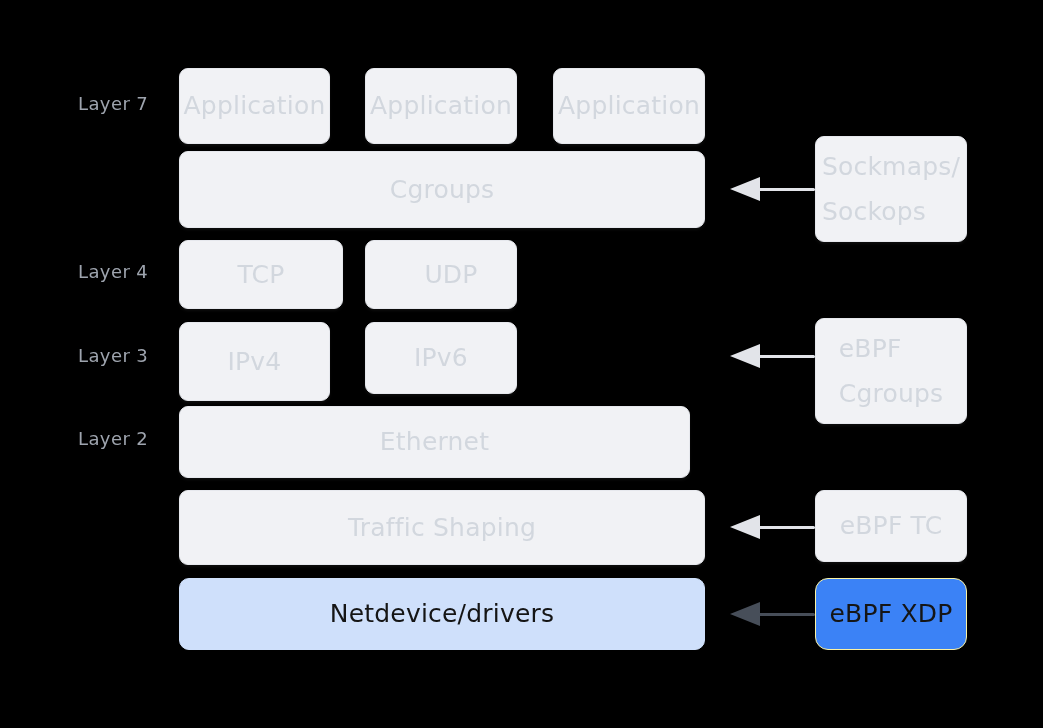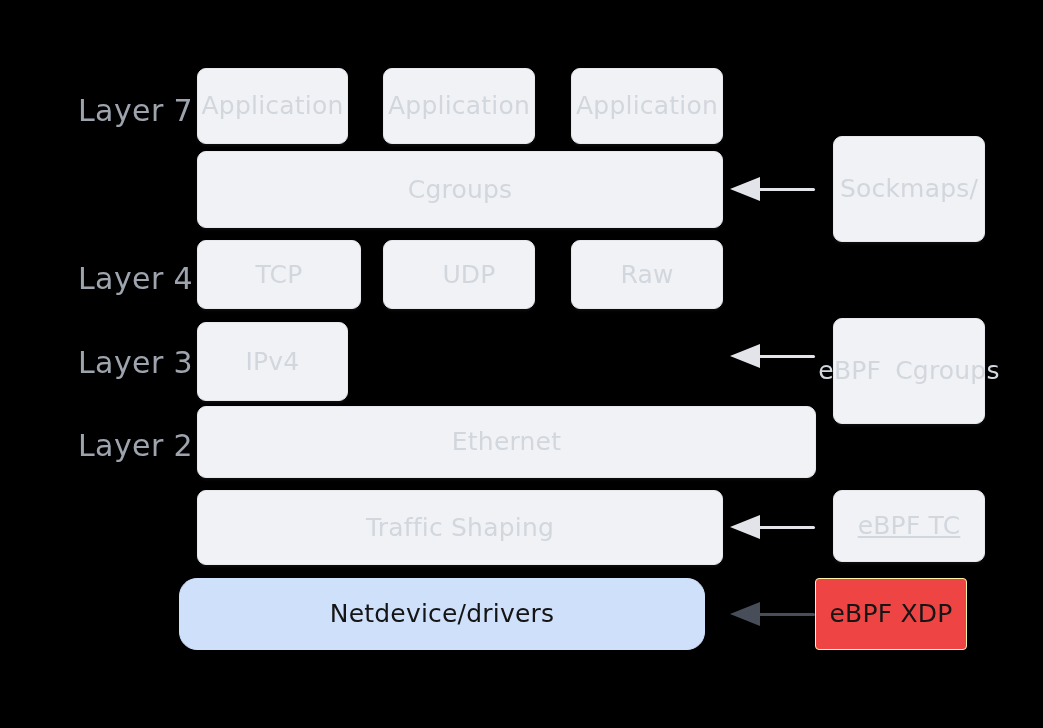--- a/index.html
+++ b/index.html
@@ -70,7 +70,7 @@
   .layer-label {
     position: absolute;
     color: #9ea4ae;
-    font-size: 30px;
+    font-size: 18px;
     letter-spacing: 0.4px;
     white-space: nowrap;
     user-select: none;

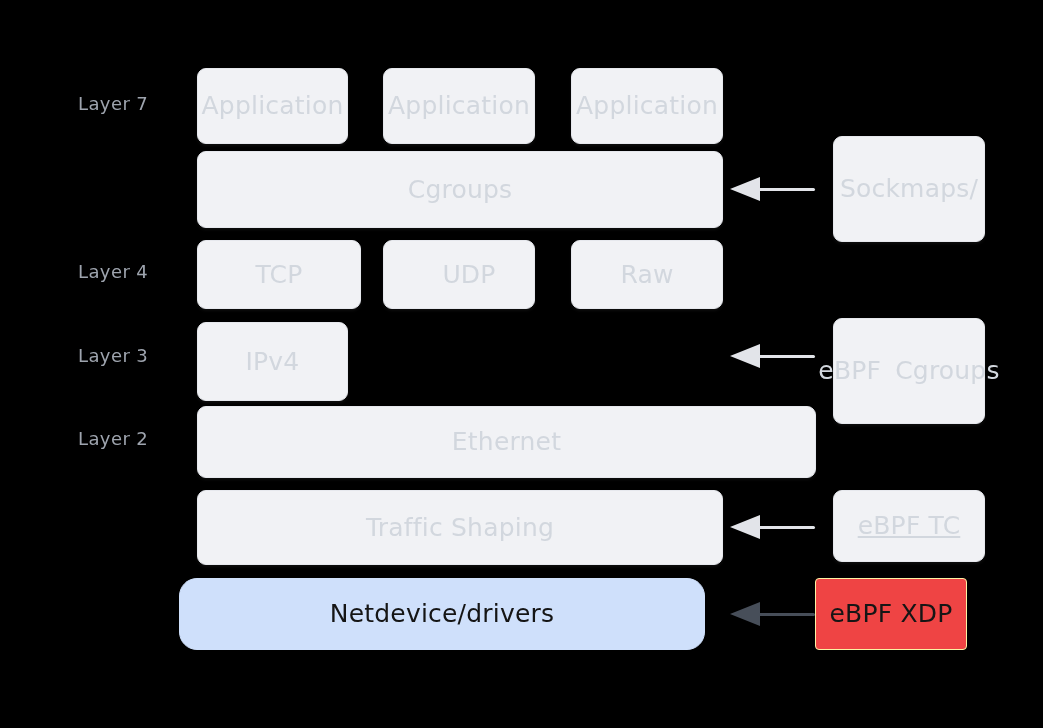--- a/index.html
+++ b/index.html
@@ -38,7 +38,6 @@
     color: #d2d7de;
     box-shadow: 0 2px 3px rgba(255,255,255,0.05);
     font-size: 25px;
-    margin-left: 18px;
   }
 
   

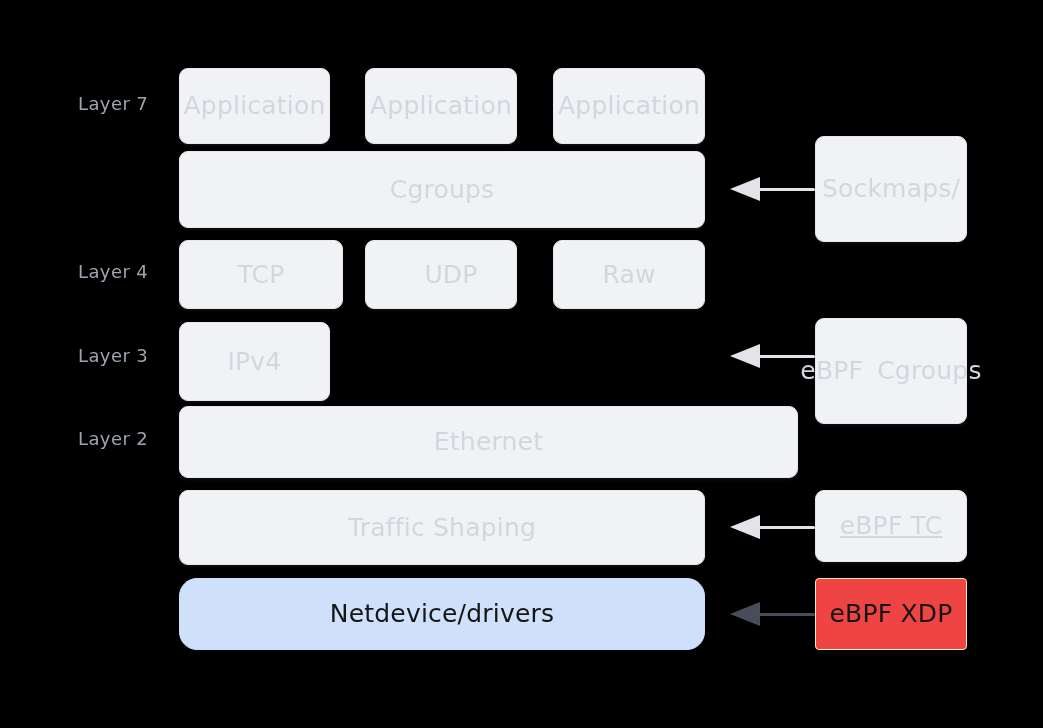--- a/index.html
+++ b/index.html
@@ -59,7 +59,7 @@
   
   .stacked {
     display: flex;
-    flex-direction: row;
+    flex-direction: column;
     align-items: flex-start;
     justify-content: center;
     gap: 14px;

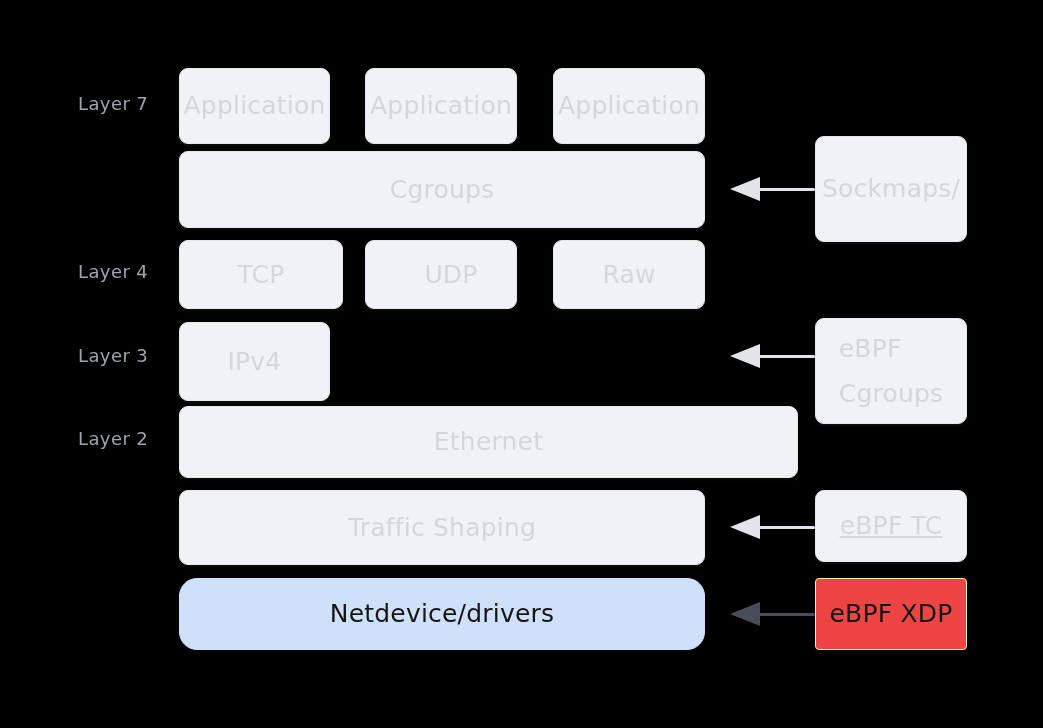--- a/index.html
+++ b/index.html
@@ -136,6 +136,7 @@
   <div class="node ghost" style="left:815px; top:136px; width:152px; height:106px;">
     <span class="stacked">
       <span>Sockmaps/</span>
+      <span>Sockops</span>
     </span>
   </div>
 

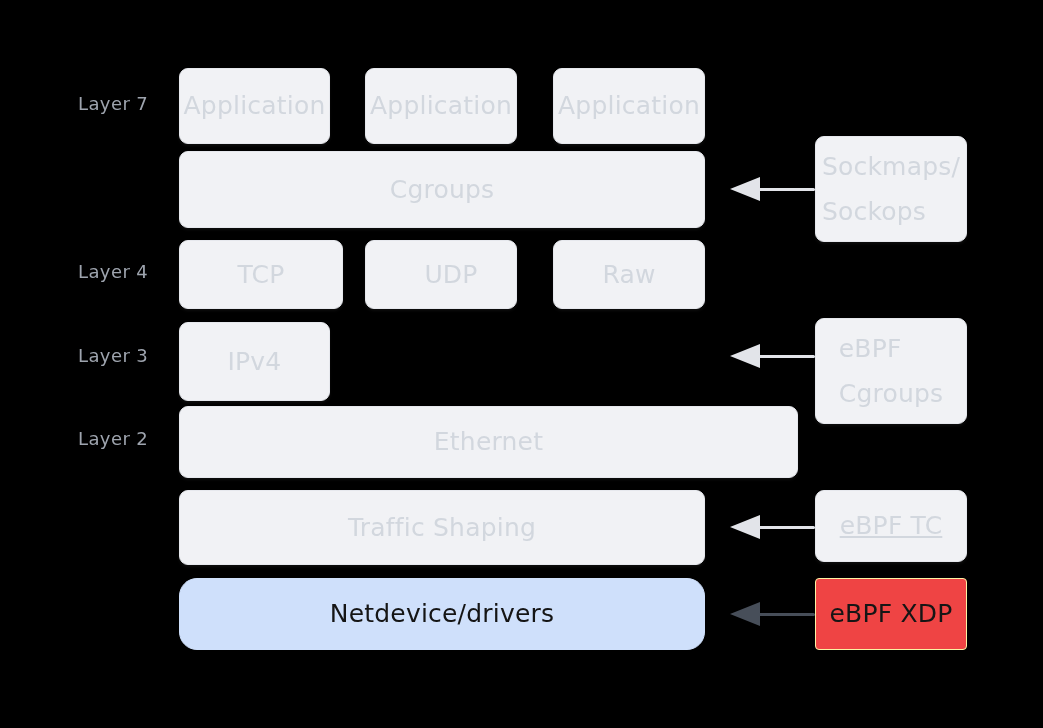--- a/index.html
+++ b/index.html
@@ -119,7 +119,6 @@
 
   <div class="node ghost" style="left:179px; top:240px; width:164px; height:69px;">TCP</div>
   <div class="node ghost" style="left:365px; top:240px; width:152px; height:69px;padding-left:20px;">UDP</div>
-  <div class="node ghost" style="left:553px; top:240px; width:152px; height:69px;">Raw</div>
 
   <div class="node ghost" style="left:179px; top:322px; width:151px; height:79px;">IPv4</div>
 

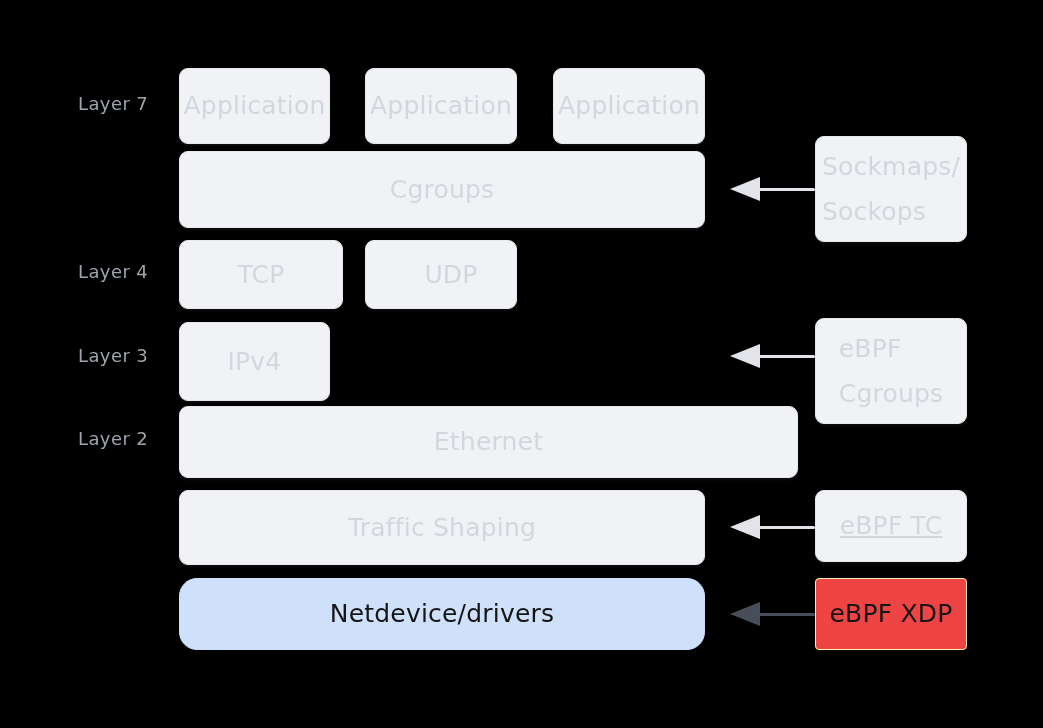--- a/index.html
+++ b/index.html
@@ -121,6 +121,7 @@
   <div class="node ghost" style="left:365px; top:240px; width:152px; height:69px;padding-left:20px;">UDP</div>
 
   <div class="node ghost" style="left:179px; top:322px; width:151px; height:79px;">IPv4</div>
+  <div class="node ghost" style="left:365px; top:322px; width:152px; height:72px;">IPv6</div>
 
   <div class="node ghost" style="left:179px; top:406px; width:619px; height:72px;">Ethernet</div>
 

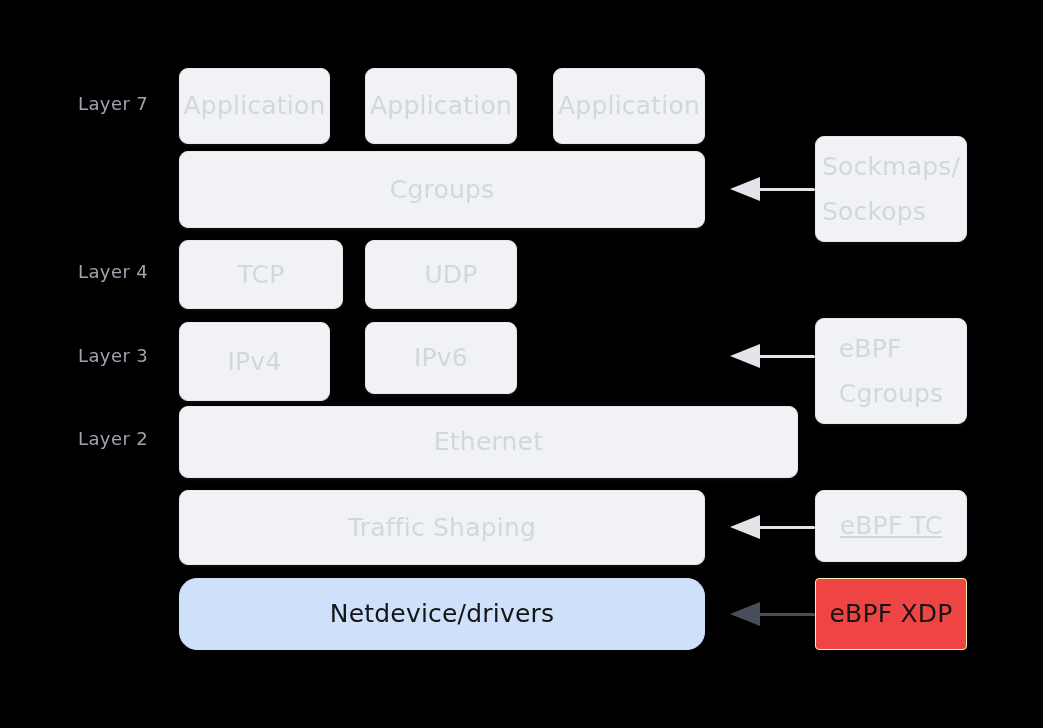--- a/index.html
+++ b/index.html
@@ -123,7 +123,7 @@
   <div class="node ghost" style="left:179px; top:322px; width:151px; height:79px;">IPv4</div>
   <div class="node ghost" style="left:365px; top:322px; width:152px; height:72px;">IPv6</div>
 
-  <div class="node ghost" style="left:179px; top:406px; width:619px; height:72px;">Ethernet</div>
+  <div class="node ghost" style="left:179px; top:406px; width:511px; height:72px;">Ethernet</div>
 
   <div class="node ghost" style="left:179px; top:490px; width:526px; height:75px;">Traffic Shaping</div>
 

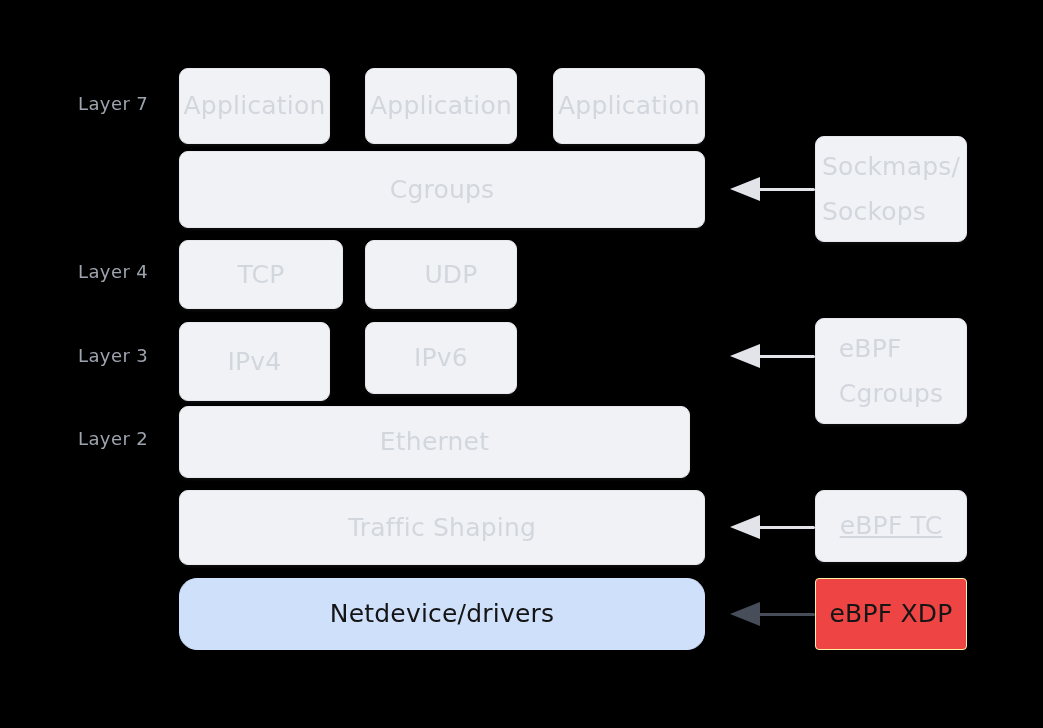--- a/index.html
+++ b/index.html
@@ -155,7 +155,7 @@
     <span class="shaft" style="width:58px;"></span>
     <span class="head"></span>
   </div>
-  <div class="node ghost" style="left:815px; top:490px; width:152px; height:72px;text-decoration:underline;">eBPF TC</div>
+  <div class="node ghost" style="left:815px; top:490px; width:152px; height:72px;">eBPF TC</div>
 
   <div class="arrow dark" style="left:730px; top:603px; width:85px;">
     <span class="shaft" style="width:58px;"></span>

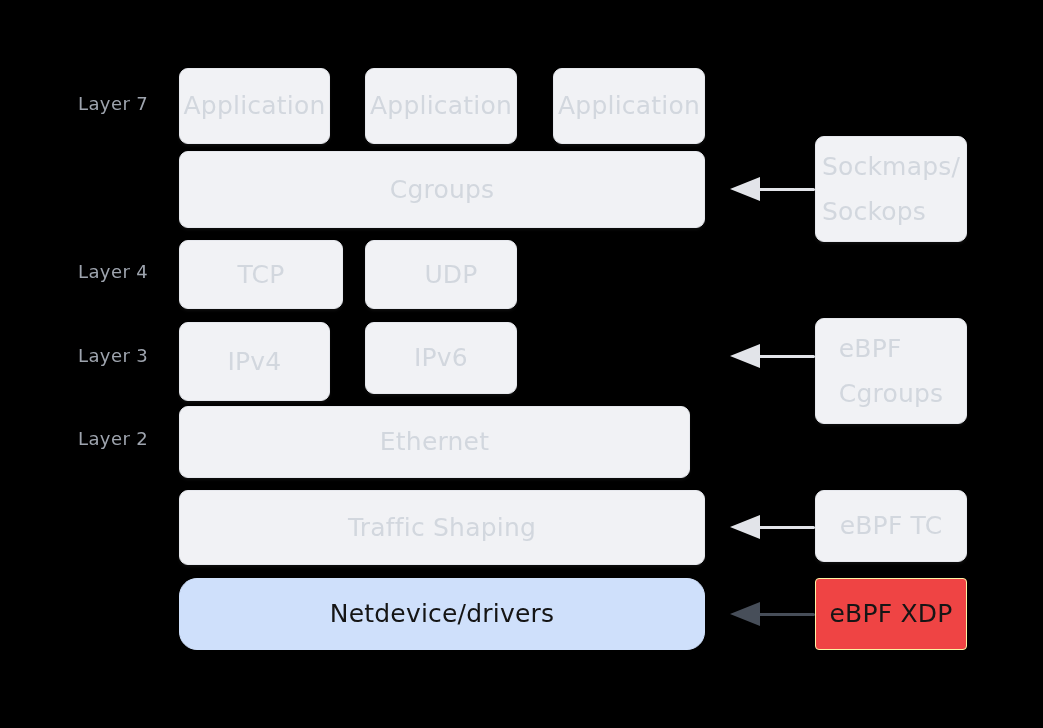--- a/index.html
+++ b/index.html
@@ -46,7 +46,7 @@
     border: 1px solid #cfe0fb;
     color: #151515;
     font-size: 25px;
-    border-radius: 18px;
+    border-radius: 10px;
   }
   .node.yellow {
     background: #ef4444;

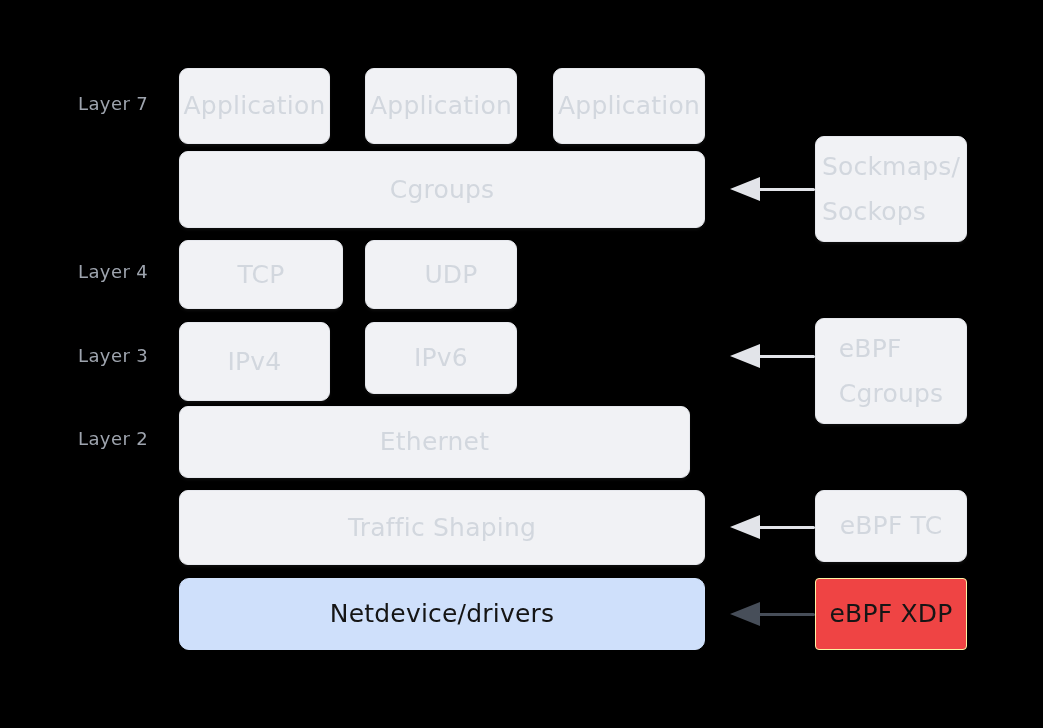--- a/index.html
+++ b/index.html
@@ -49,11 +49,11 @@
     border-radius: 10px;
   }
   .node.yellow {
-    background: #ef4444;
+    background: #3b82f6;
     border: 1px solid #fbf3a4;
     color: #151515;
     font-size: 25px;
-    border-radius: 4px;
+    border-radius: 13px;
   }
 
   

